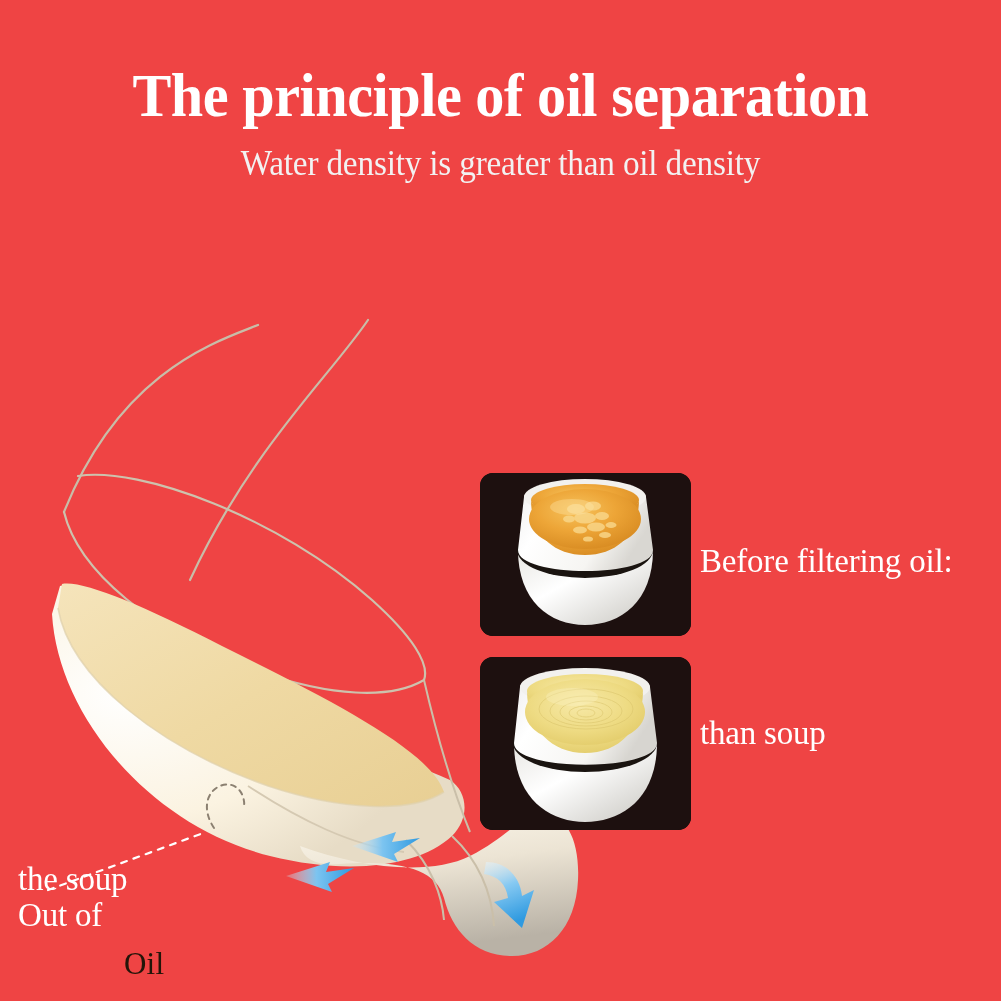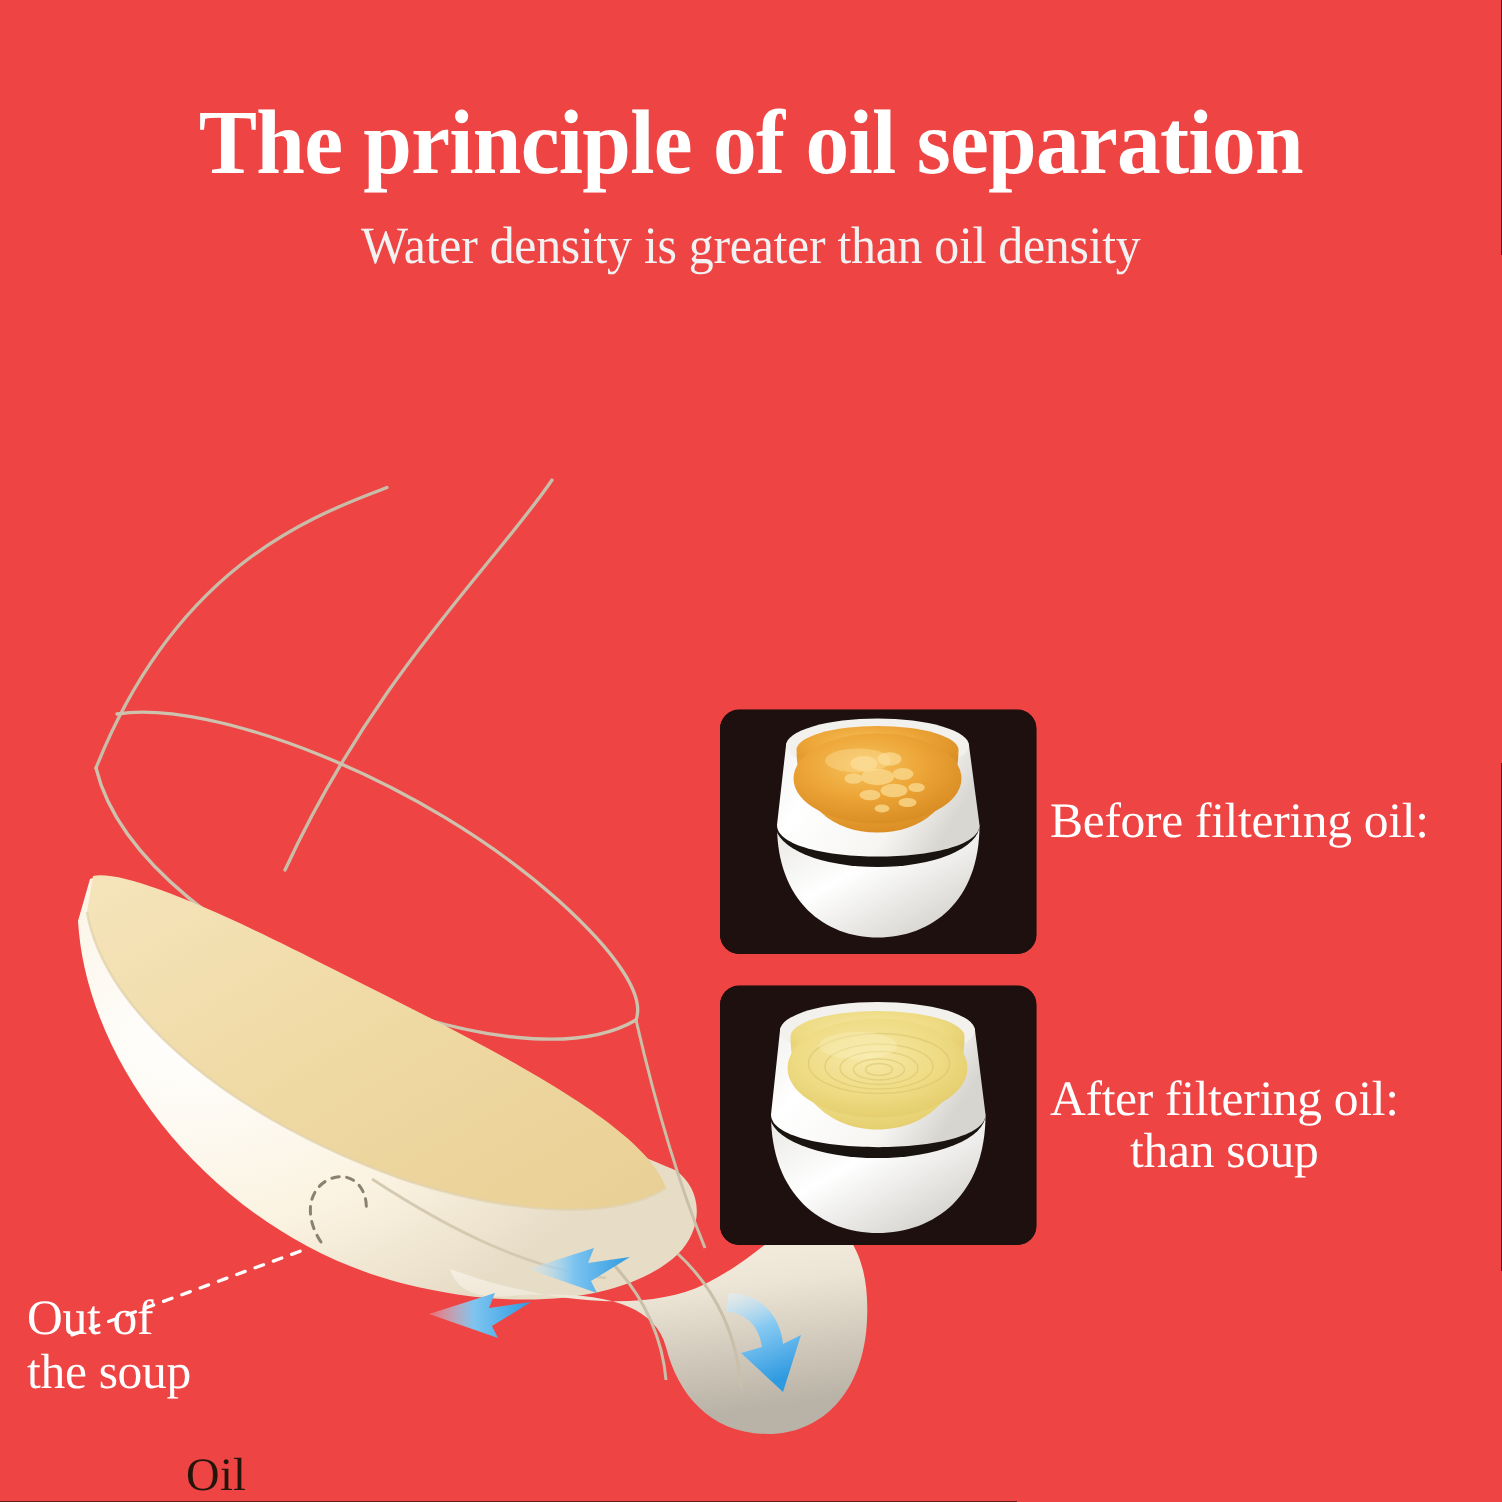--- a/index.html
+++ b/index.html
@@ -50,7 +50,7 @@
     position:absolute;color:#ffffff;text-align:center;font-weight:400;
     font-size:33px;line-height:1.07;letter-spacing:-0.2px;white-space:nowrap;
   }
-  #caption-1{left:700px;top:531px;}
+  #caption-1{left:700px;top:544px;}
   #caption-2{left:700px;top:716px;}
 </style>
 </head>

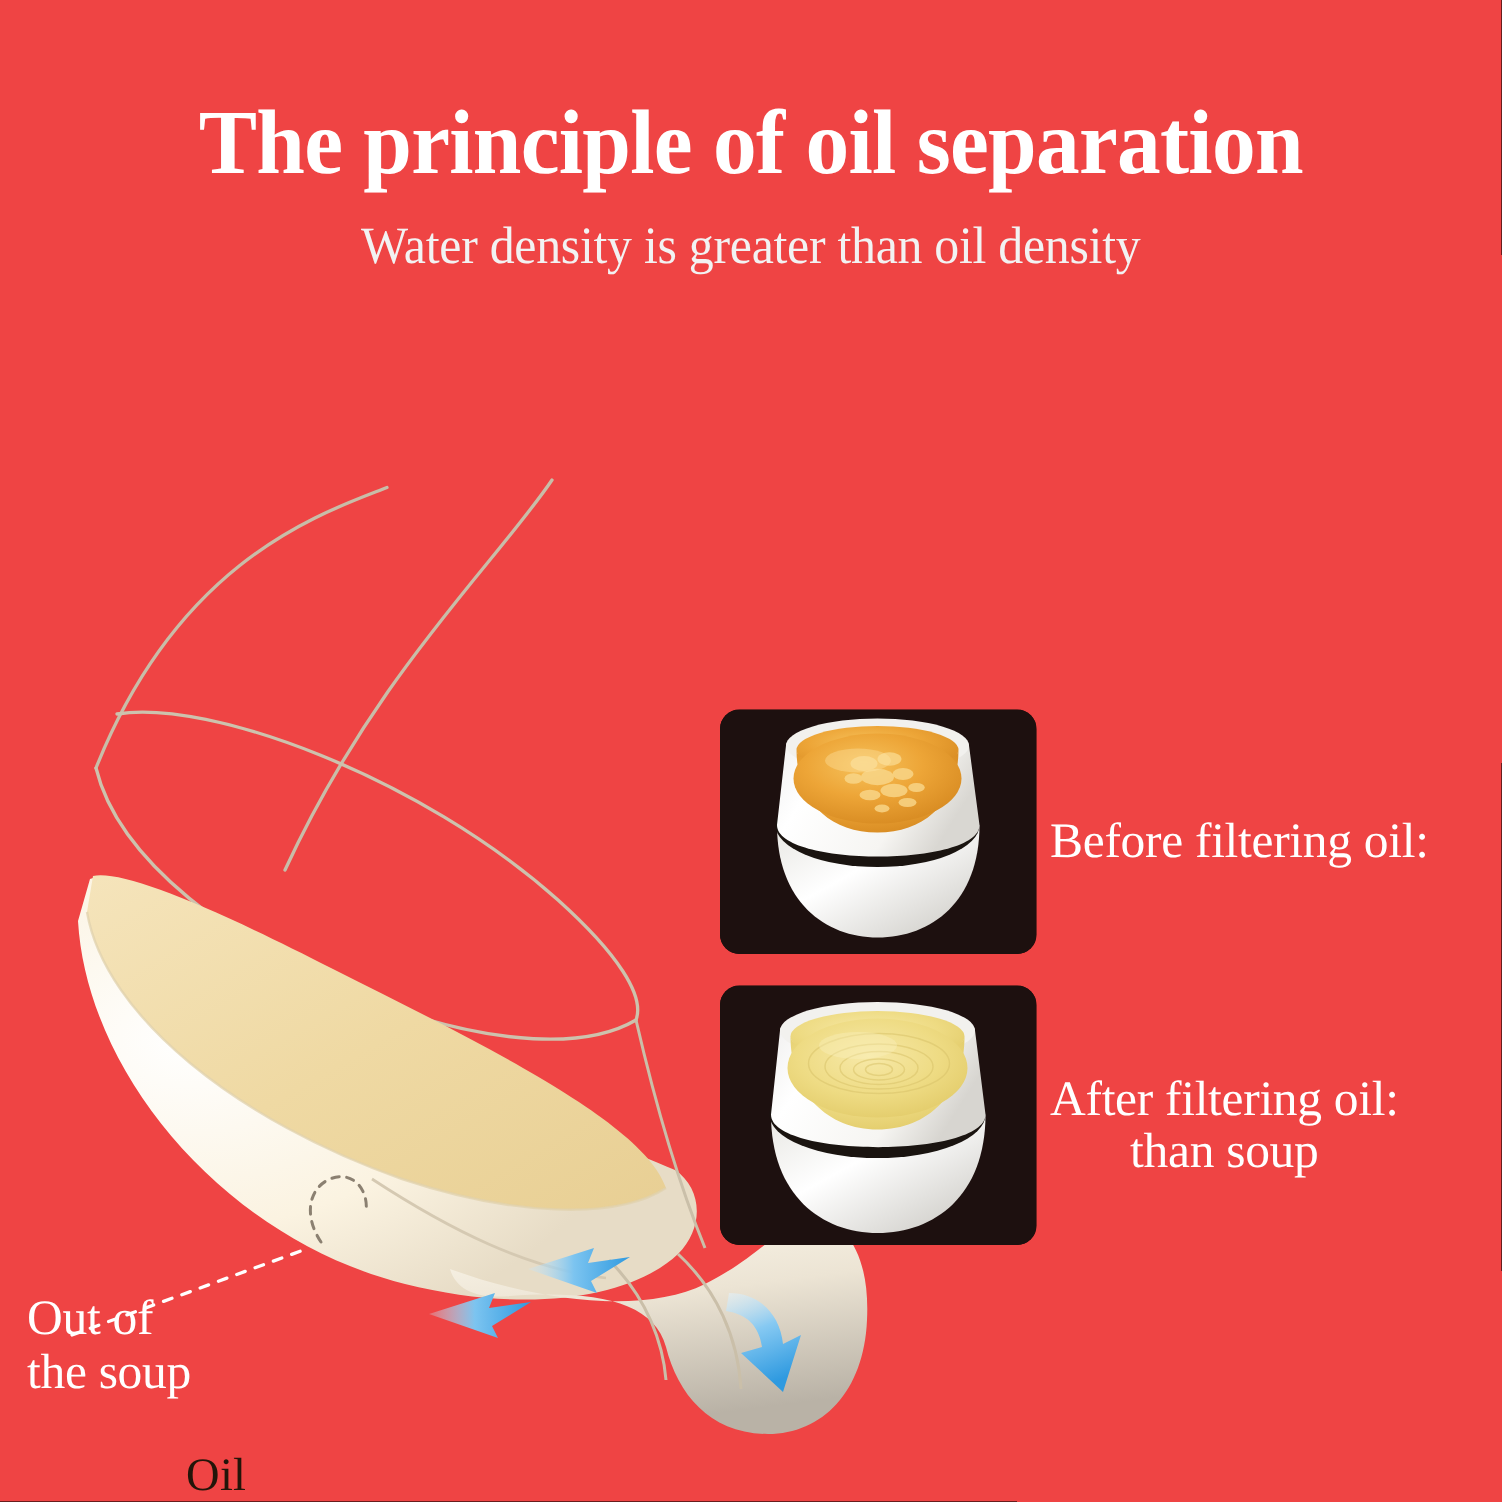--- a/index.html
+++ b/index.html
@@ -255,7 +255,6 @@
   </div>
 
   <div class="caption" id="caption-2" style="transform: translateX(0px);">
-    <div>After filtering oil:</div>
     <div>than soup</div>
   </div>
 

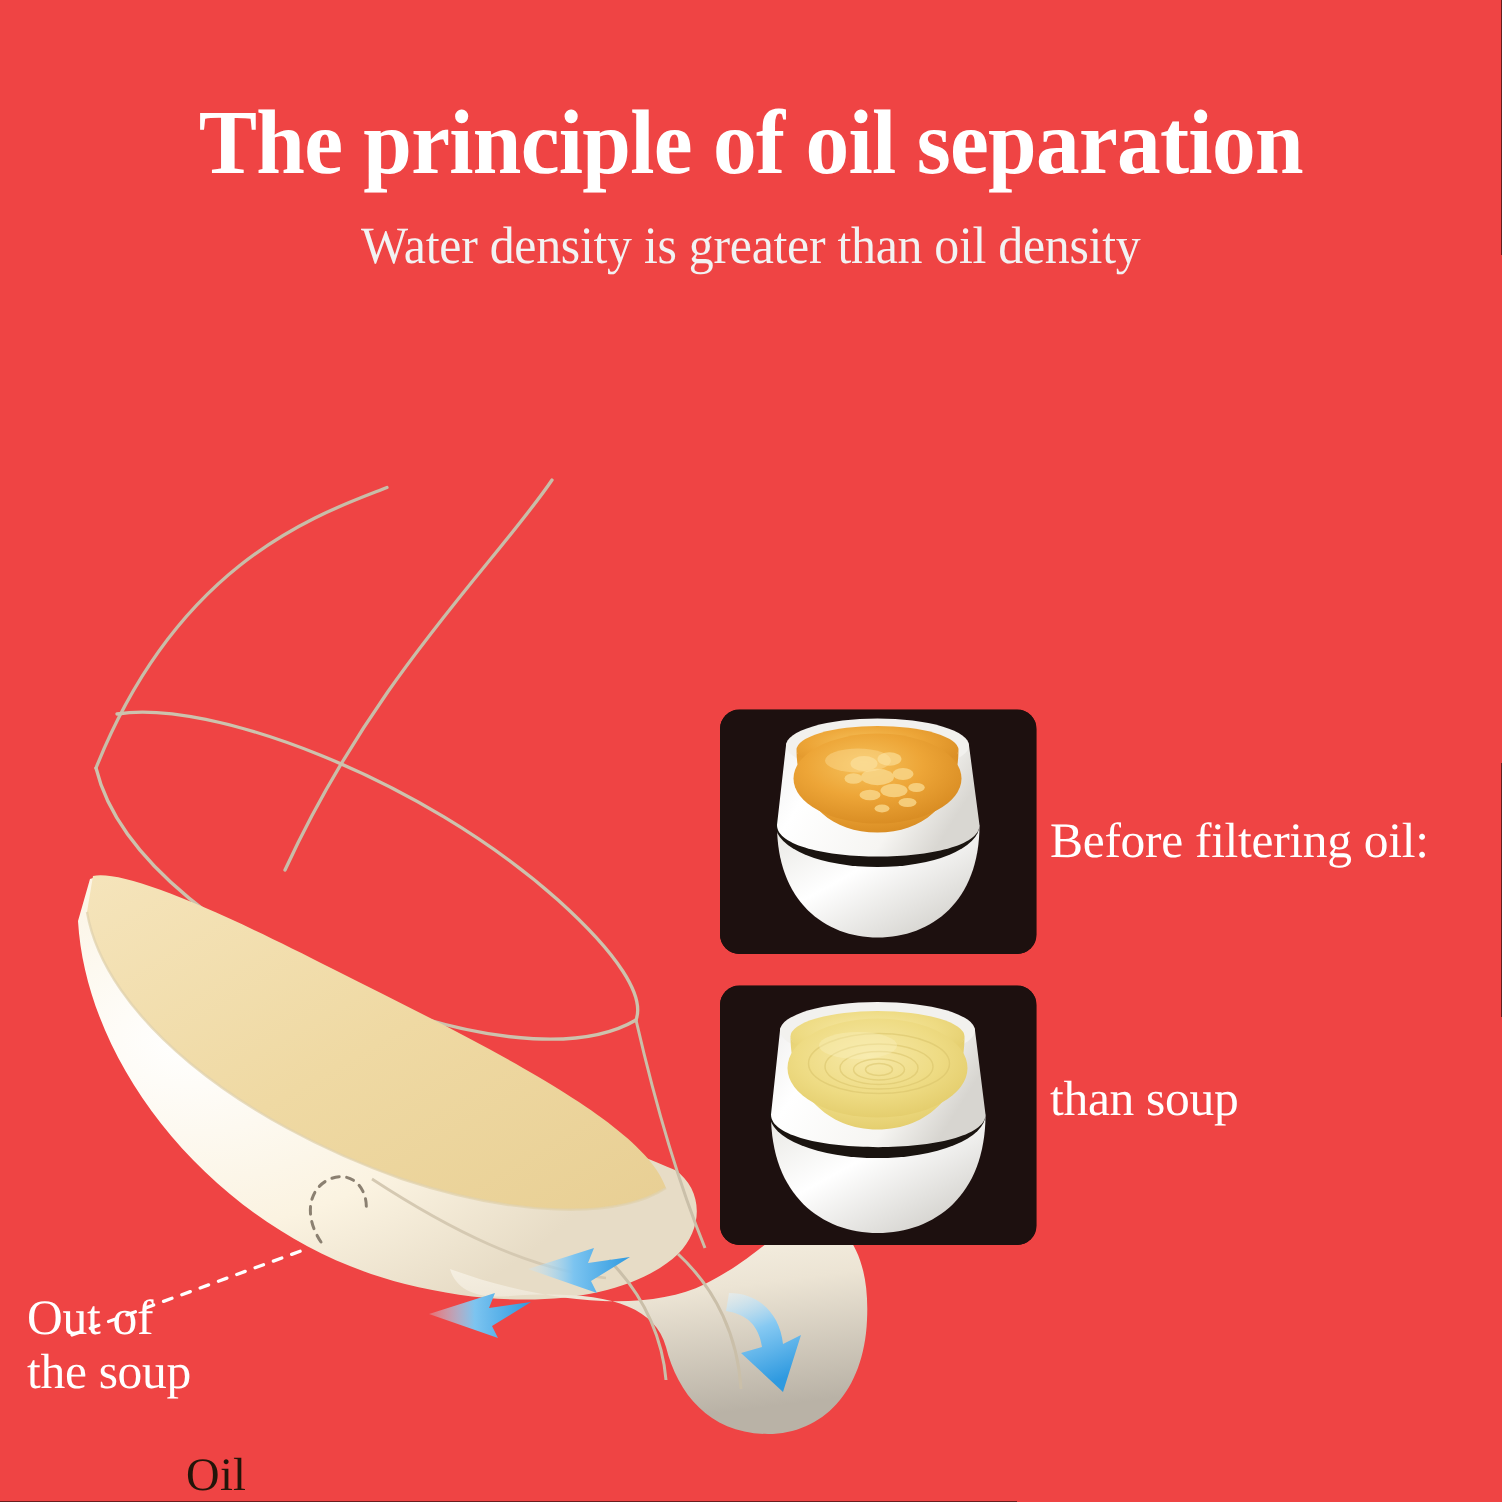--- a/index.html
+++ b/index.html
@@ -157,8 +157,8 @@
   </div>
 
   <div id="outflow-label">
+    <div>the soup</div>
     <div>Out of</div>
-    <div>the soup</div>
   </div>
 
   <div class="tile" id="tile-1">

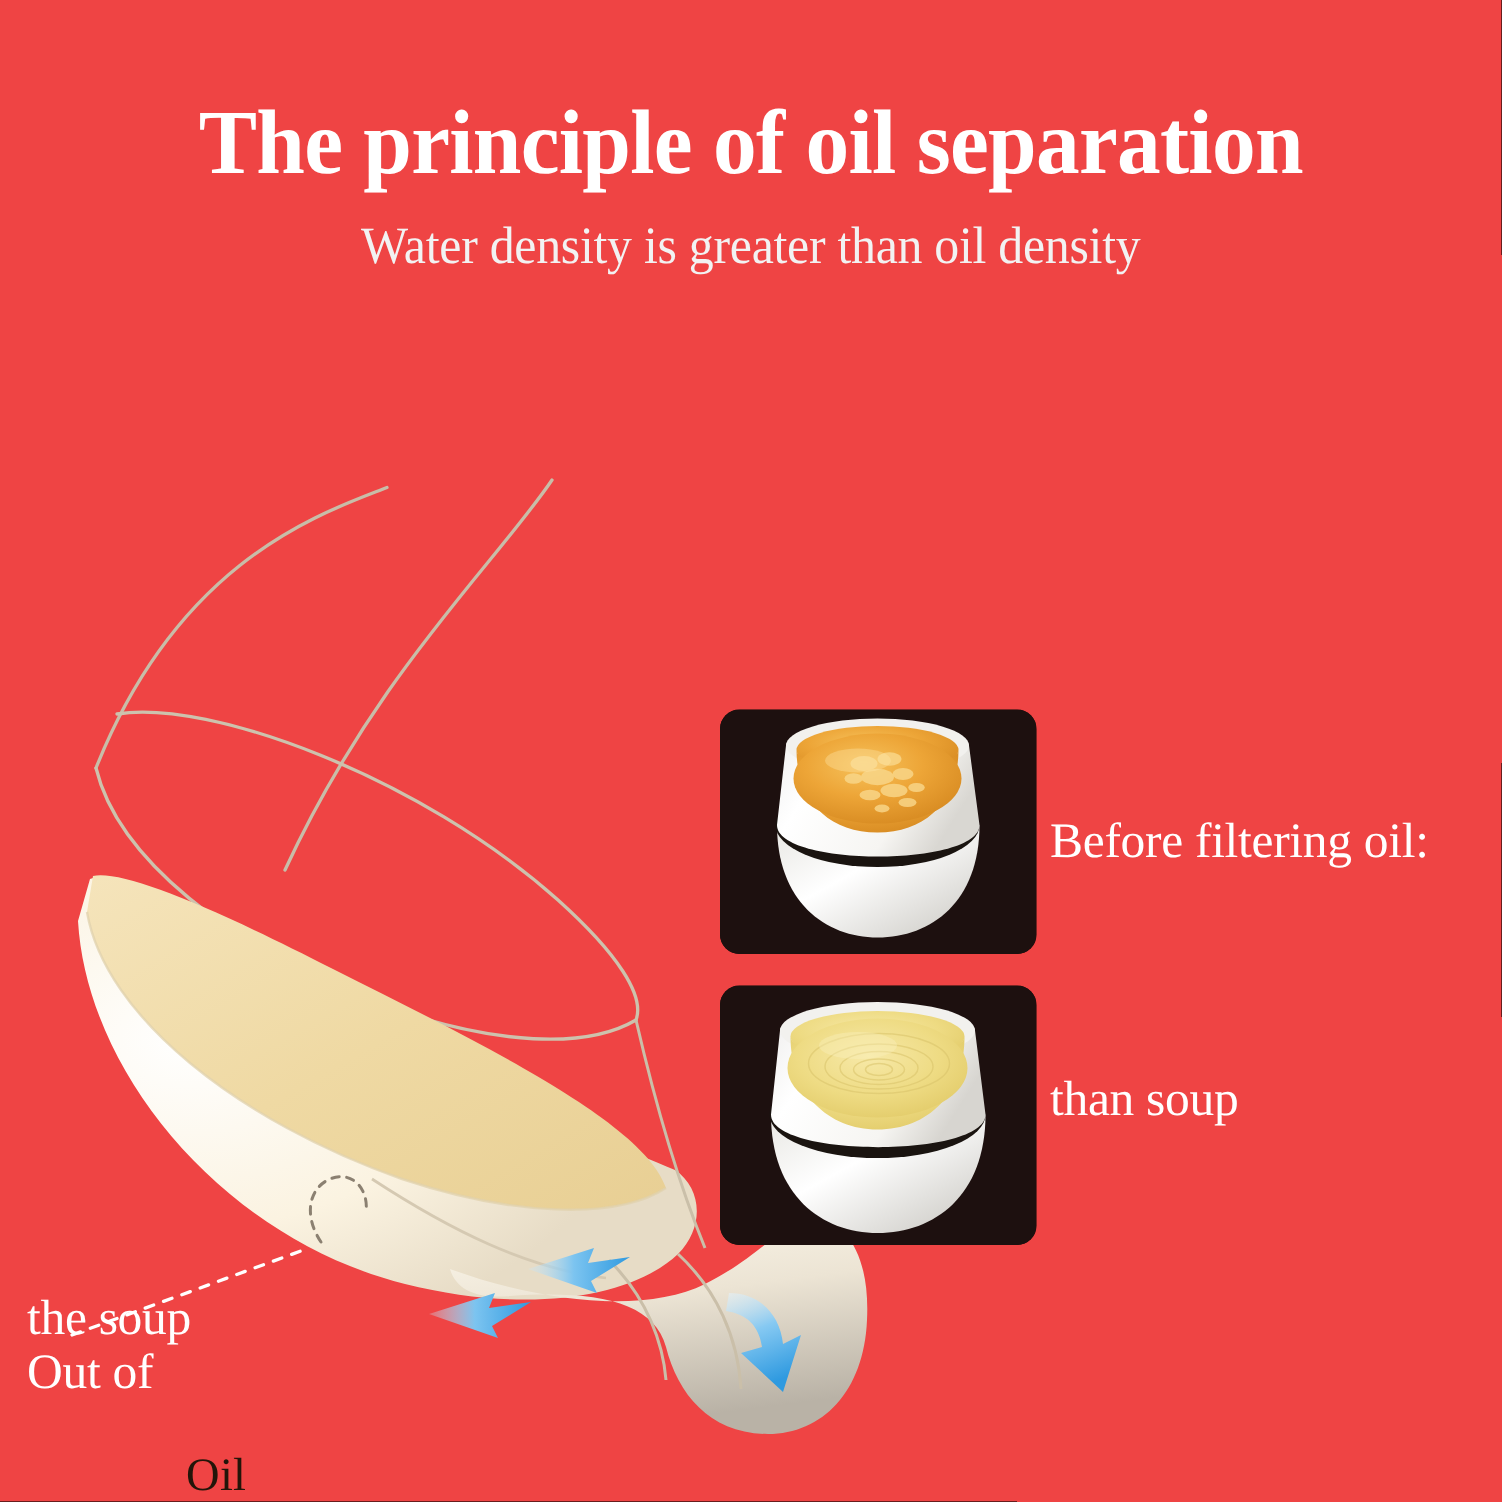--- a/index.html
+++ b/index.html
@@ -29,7 +29,7 @@
     position:absolute;color:#231509;font-weight:400;white-space:nowrap;
     letter-spacing:.2px;
   }
-  #oil-label{left:124px;top:666px;font-size:31px;margin-top:19px;}
+  #oil-label{left:124px;top:666px;font-size:31px;}
 
   #outflow-label{
     position:absolute;left:18px;top:862px;color:#ffffff;

